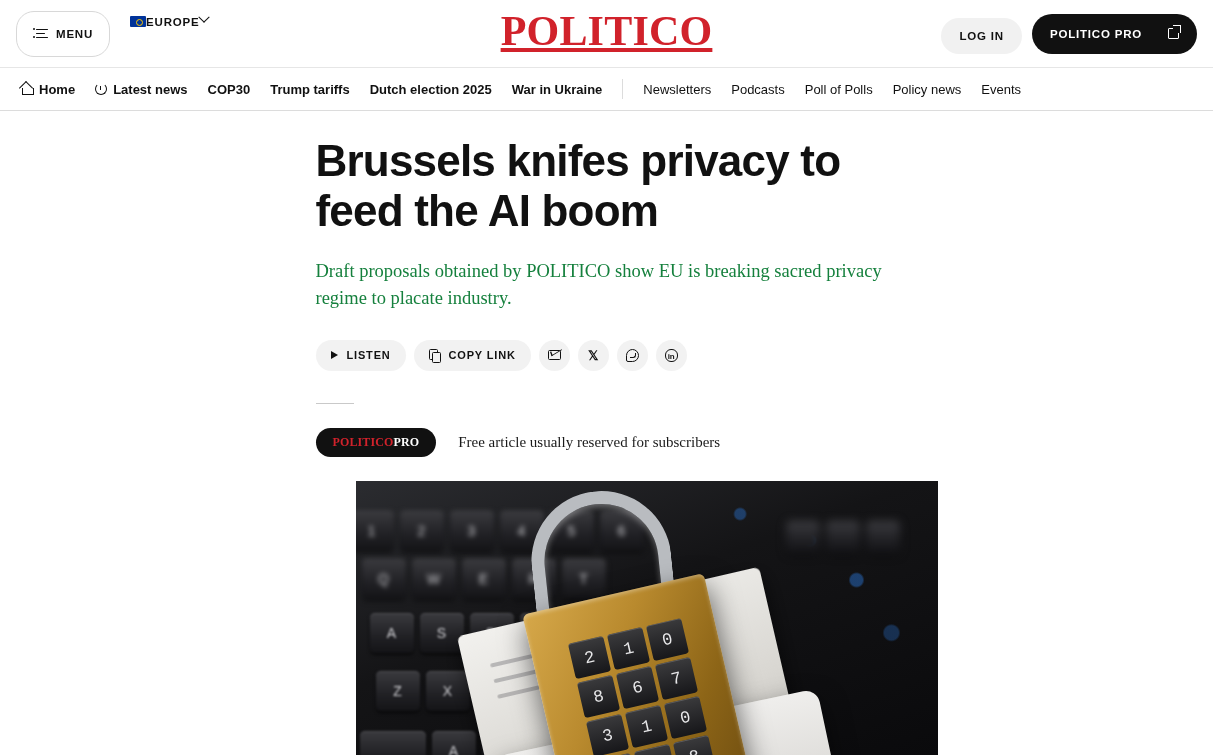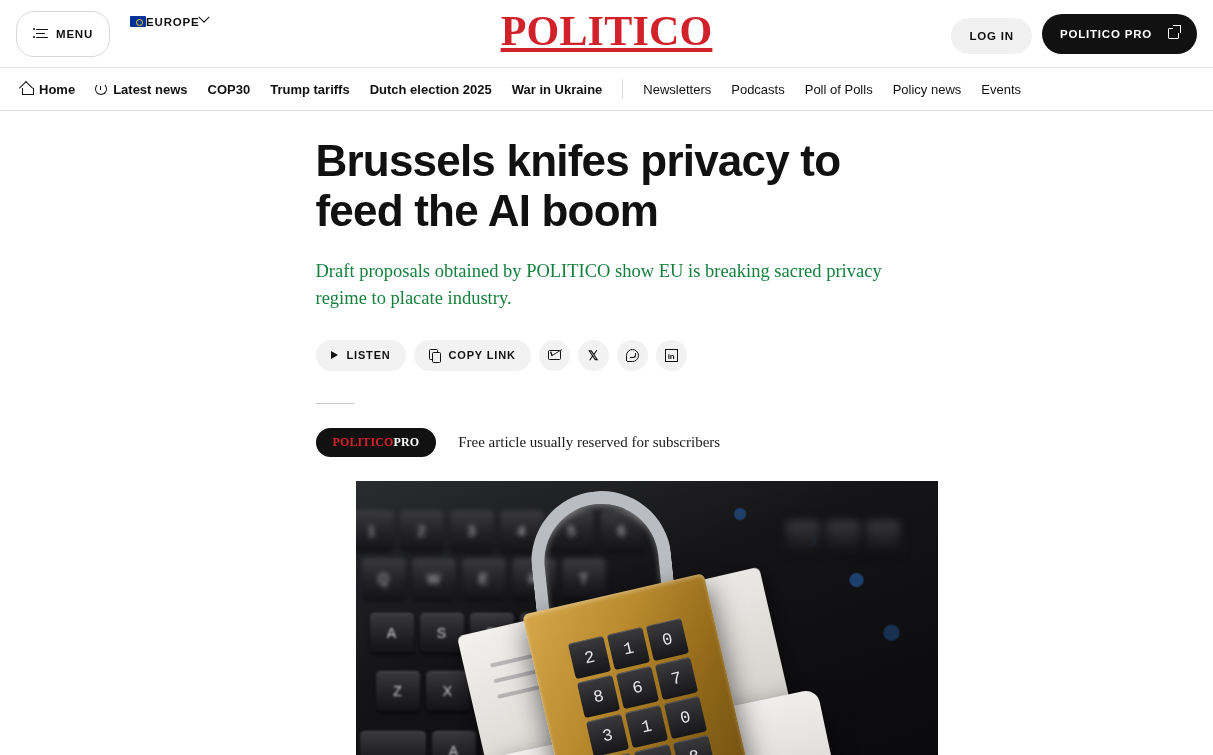--- a/index.html
+++ b/index.html
@@ -125,7 +125,7 @@
     padding: 0 18px;
     display: flex;
     align-items: center;
-    gap: 16px;
+    gap: 26px;
     border: 0;
     border-radius: 20px;
     background: #111111;

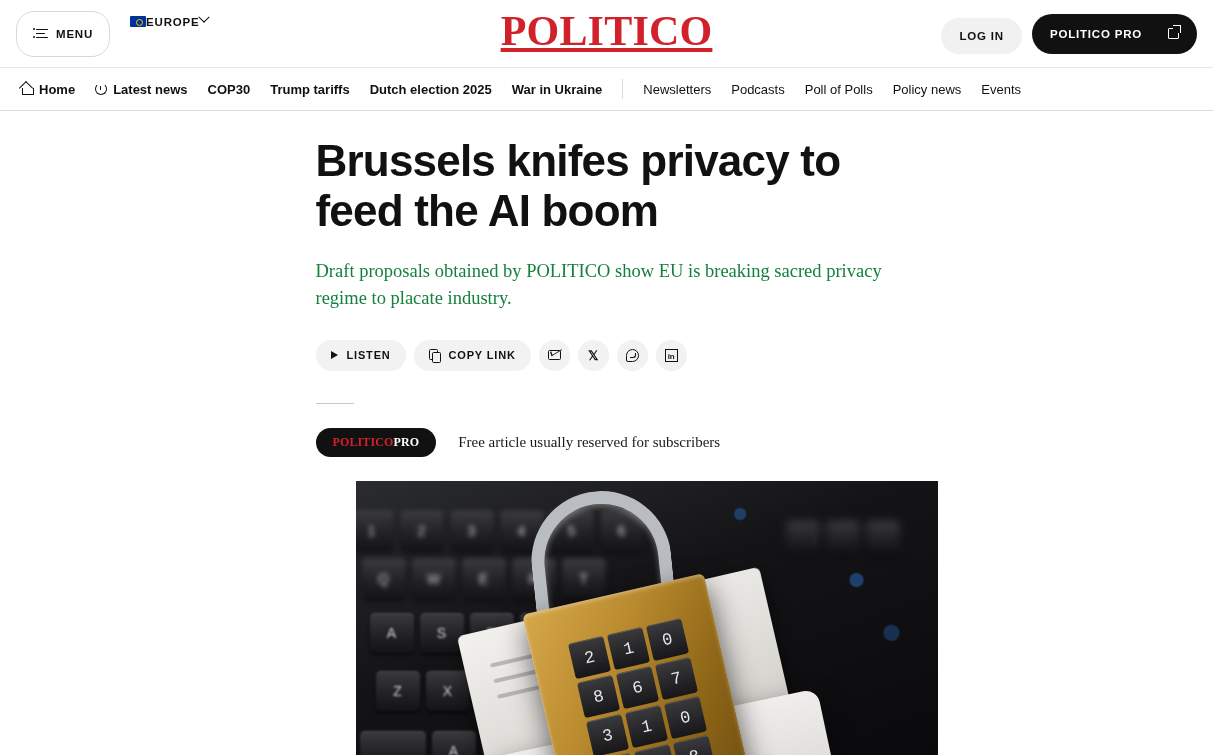--- a/index.html
+++ b/index.html
@@ -343,7 +343,7 @@
   .li-glyph {
     width: 13px; height: 13px;
     border: 1.3px solid #111;
-    border-radius: 0;
+    border-radius: 6px;
     position: relative;
     font-size: 8px;
     font-weight: 700;

